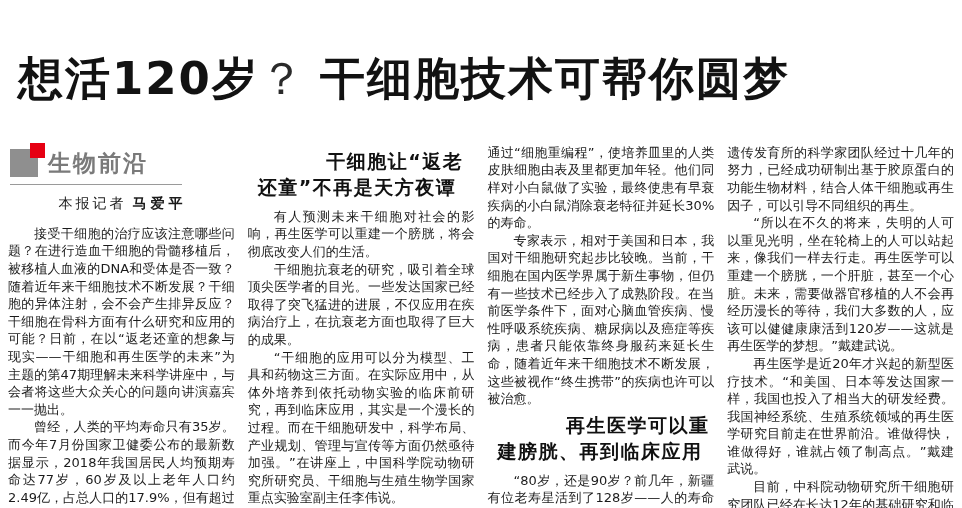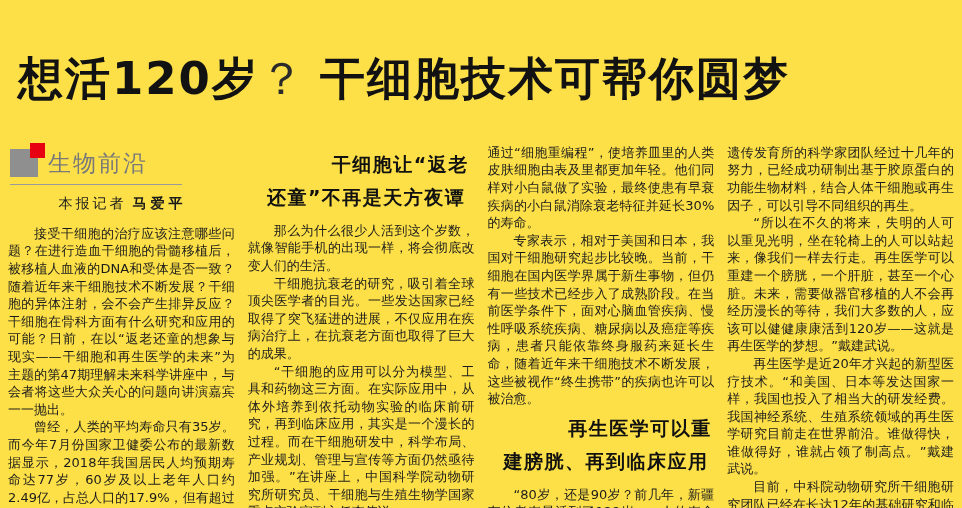--- a/index.html
+++ b/index.html
@@ -6,7 +6,7 @@
   .page{
     position:relative;
     width:962px;height:508px;
-    background:#fde047;
+    background:#ffffff;
     overflow:hidden;
     font-family:"DejaVu Sans",sans-serif;
     box-sizing:border-box;

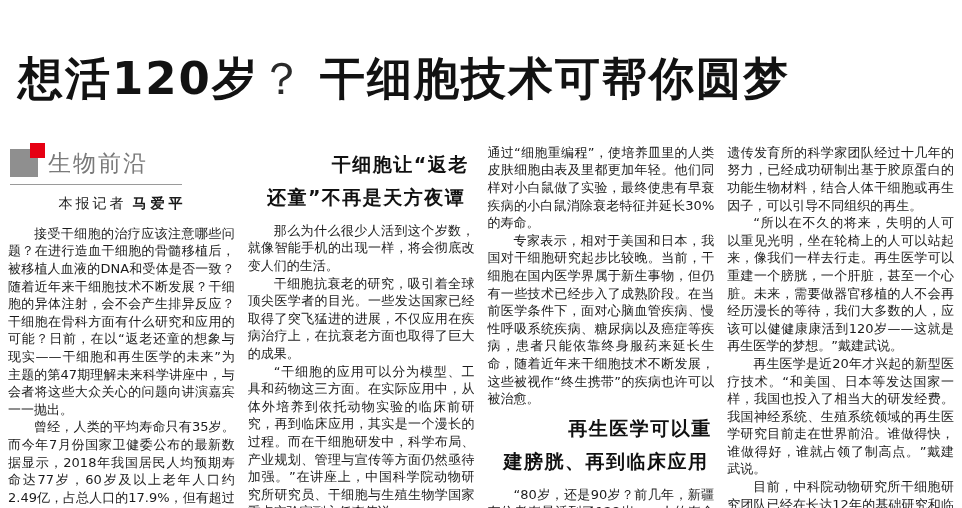--- a/index.html
+++ b/index.html
@@ -45,6 +45,7 @@
     border-bottom:1px solid #9a9a9a;
     padding-bottom:5px;
     margin:4px 0 0 2px;
+    font-weight:bold;
   }
   .sq-gray{
     position:relative;

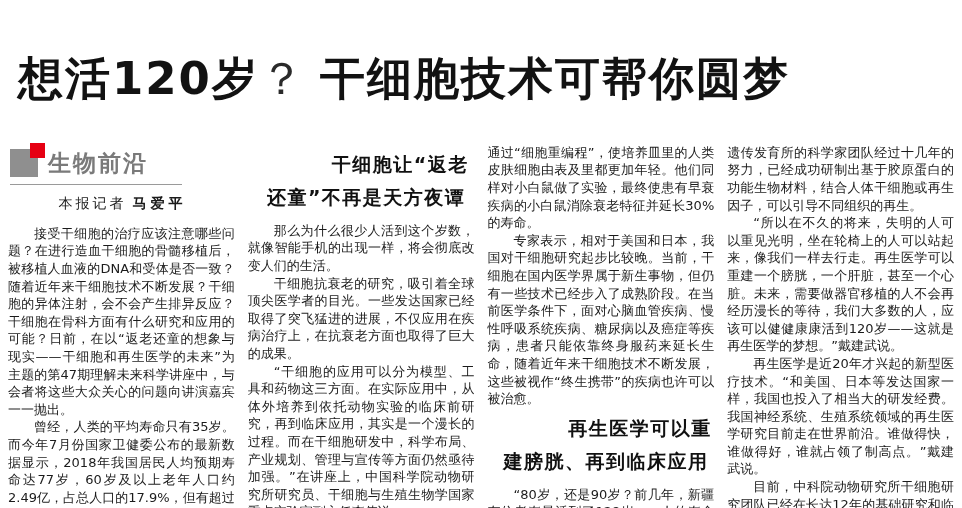--- a/index.html
+++ b/index.html
@@ -91,13 +91,13 @@
   .subhead{
     font-weight:bold;
     font-size:19px;
-    line-height:33px;
+    line-height:26px;
     color:#111;
     letter-spacing:1.5px;
     text-indent:3.6em;
     padding-left:10px;
     margin:4px 0 8px 0;
-    text-align:center;
+    text-align:left;
   }
 </style>
 </head>

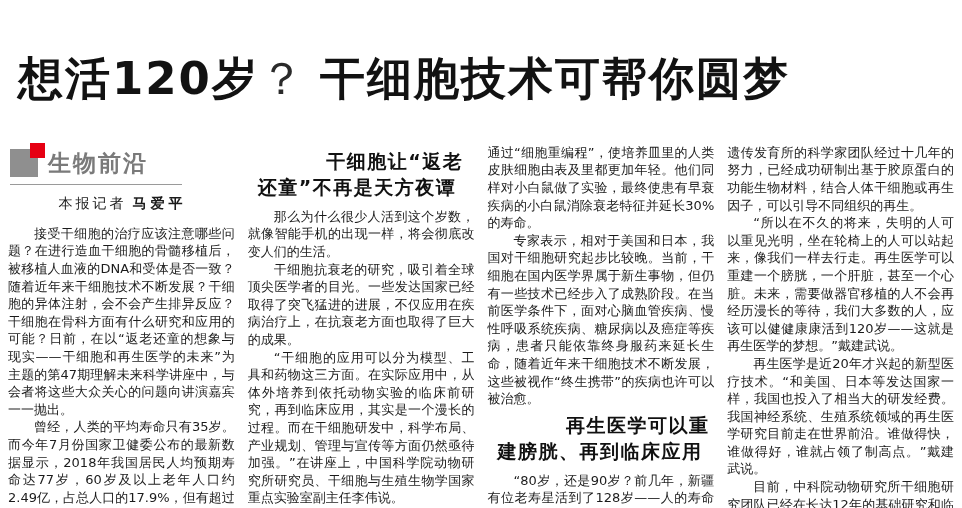--- a/index.html
+++ b/index.html
@@ -124,7 +124,7 @@
 
     <div class="col">
       <h2 class="subhead">干细胞让“返老还童”不再是天方夜谭</h2>
-      <p class="b para">那么为什么很少人活到这个岁数，就像智能手机的出现一样，将会彻底改变人们的生活。</p>
+      <p class="b para">有人预测未来干细胞对社会的影响，再生医学可以重建一个膀胱，将会彻底改变人们的生活。</p>
       <p class="b para">干细胞抗衰老的研究，吸引着全球顶尖医学者的目光。一些发达国家已经取得了突飞猛进的进展，不仅应用在疾病治疗上，在抗衰老方面也取得了巨大的成果。</p>
       <p class="b para">“干细胞的应用可以分为模型、工具和药物这三方面。在实际应用中，从体外培养到依托动物实验的临床前研究，再到临床应用，其实是一个漫长的过程。而在干细胞研发中，科学布局、产业规划、管理与宣传等方面仍然亟待加强。”在讲座上，中国科学院动物研究所研究员、干细胞与生殖生物学国家重点实验室副主任李伟说。</p>
       <p class="b para">诺贝尔获得者、日本科学家山中伸弥在2006年发现，有4个基因能够对细胞进行重新编程，使细胞恢复到年轻甚至是胚胎干细胞的状态。山中伸弥在实验中验证了运用该技术可以让培养皿中的人体皮肤细胞活力提高。另外，他们对一只患有早衰疾病的白鼠做了实验，结果白鼠早衰特征消除而且寿命也得到延长。</p>

